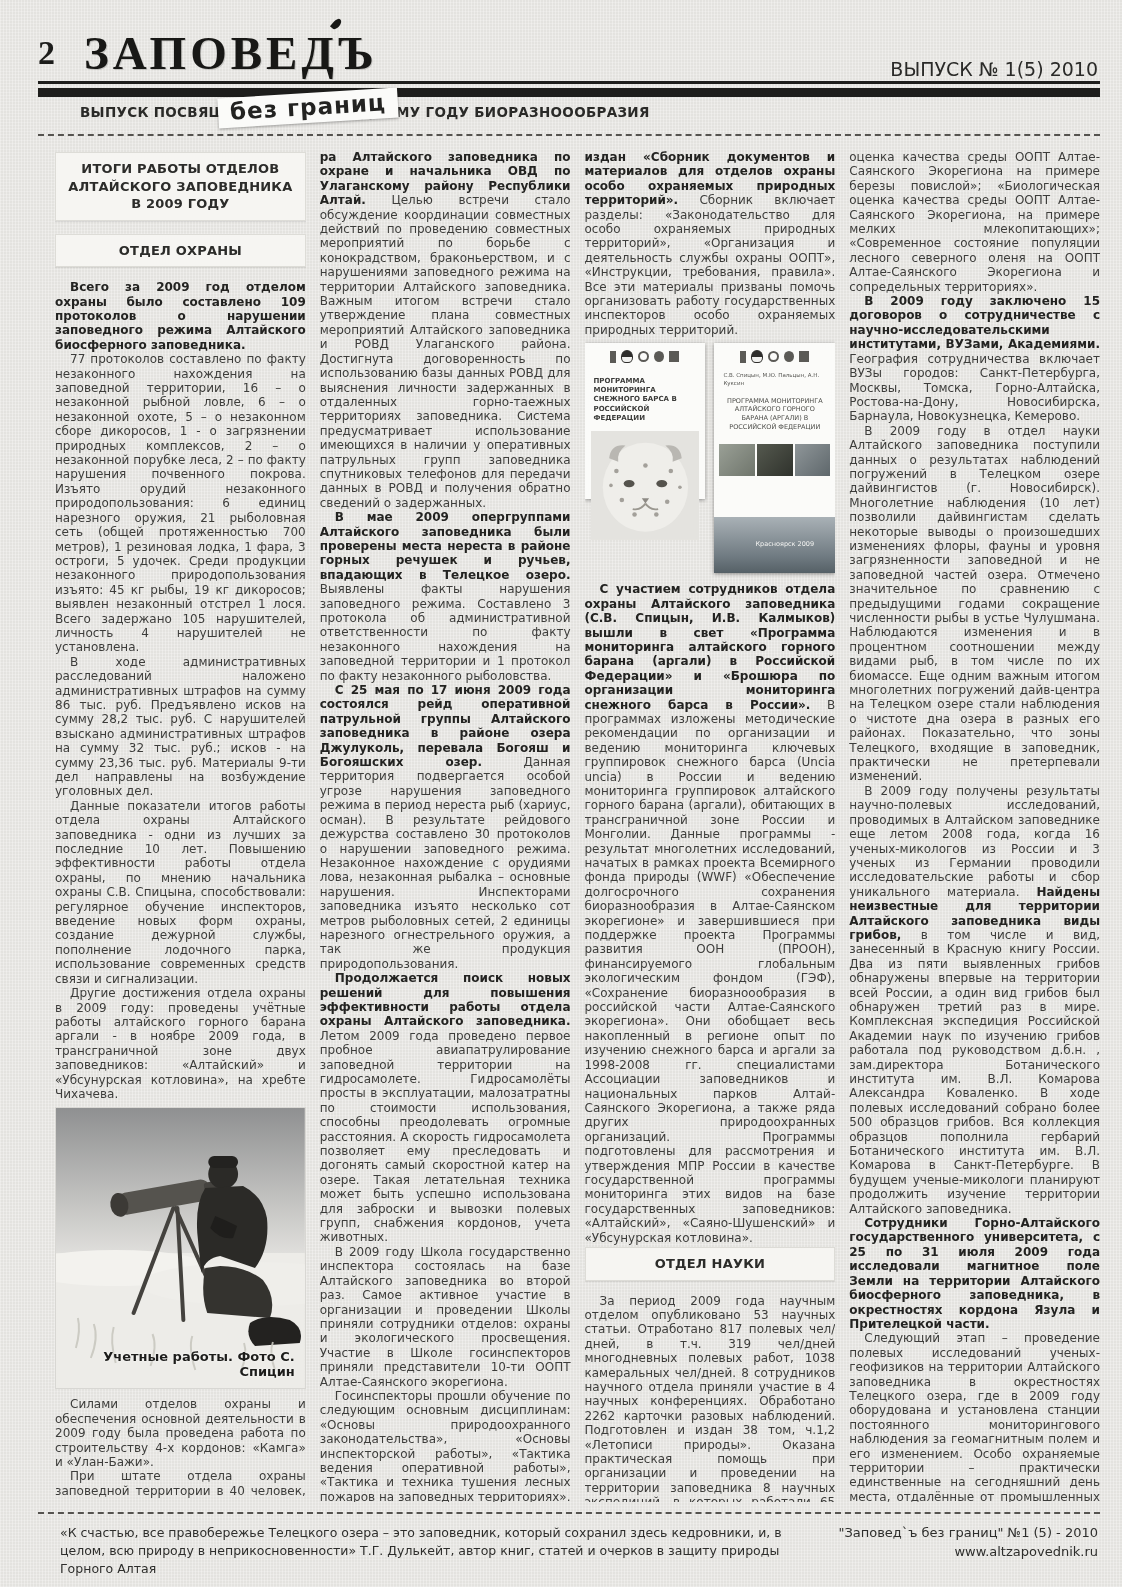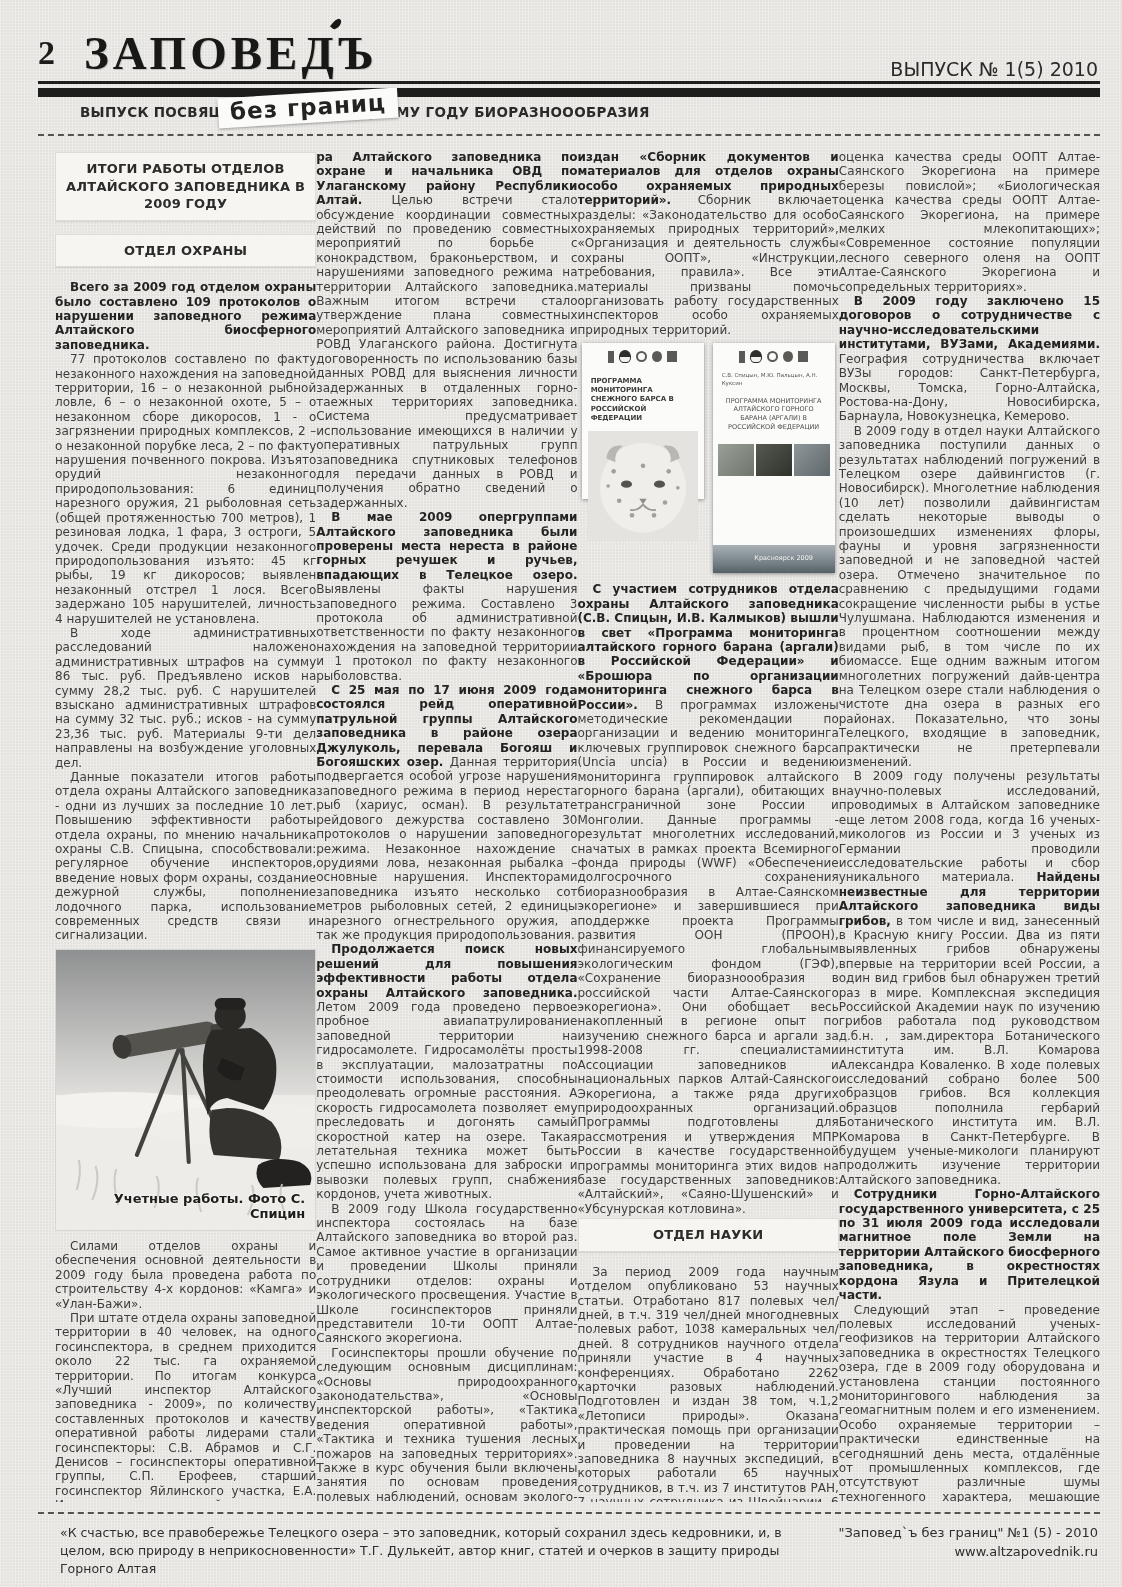--- a/index.html
+++ b/index.html
@@ -31,7 +31,7 @@
   
   .cols{
     position:absolute;left:55px;right:22px;top:150px;height:1352px;
-    display:grid;grid-template-columns:repeat(4,1fr);
+    display:grid;grid-template-columns:repeat(4,1fr);column-gap:14px;
   }
   .col{overflow:hidden;height:1352px;}
   .headbox{

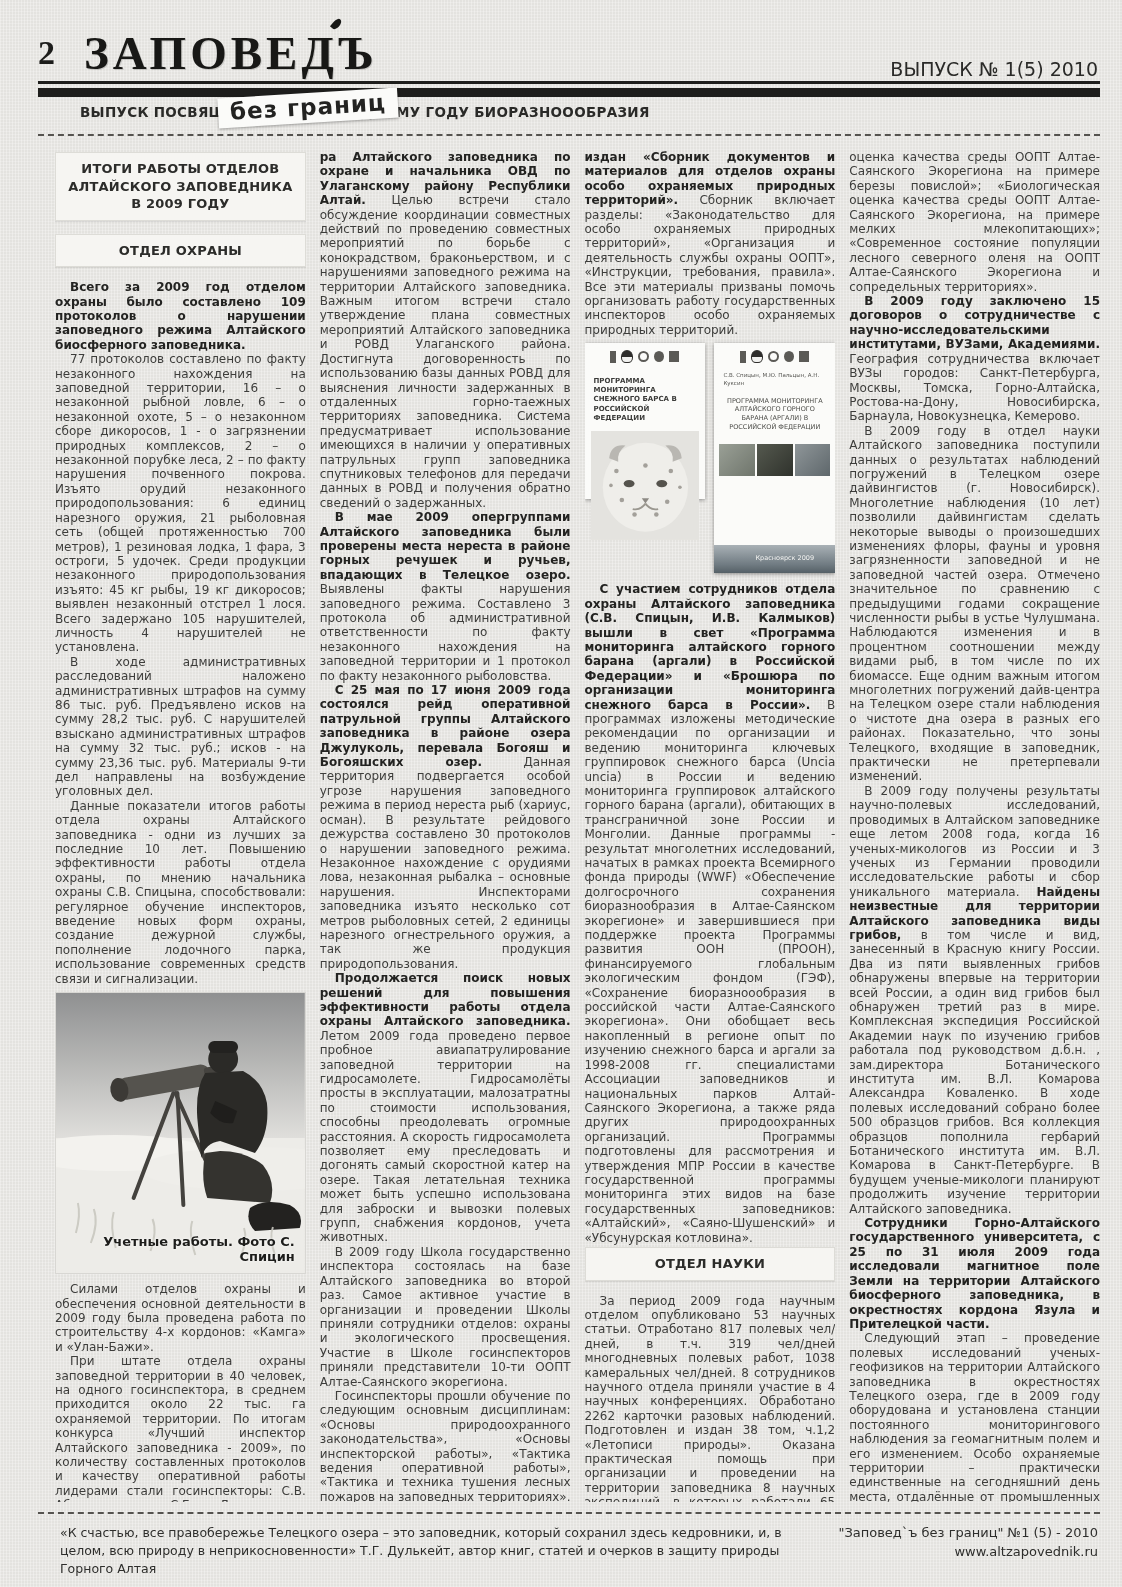--- a/index.html
+++ b/index.html
@@ -71,7 +71,7 @@
   .t2{background:linear-gradient(135deg,#55594f,#2f322c);}
   .t3{background:linear-gradient(135deg,#8f9699,#5e676b);}
   .imprint{
-    margin-top:auto;height:28px;background:linear-gradient(#a9b1b6 0%,#707b82 70%,#556066 100%);
+    margin-top:auto;height:56px;background:linear-gradient(#a9b1b6 0%,#707b82 70%,#556066 100%);
     color:#f4f4f2;font-size:6.5px;display:flex;align-items:center;justify-content:center;text-align:center;line-height:1.5;padding-left:20px;
   }
   

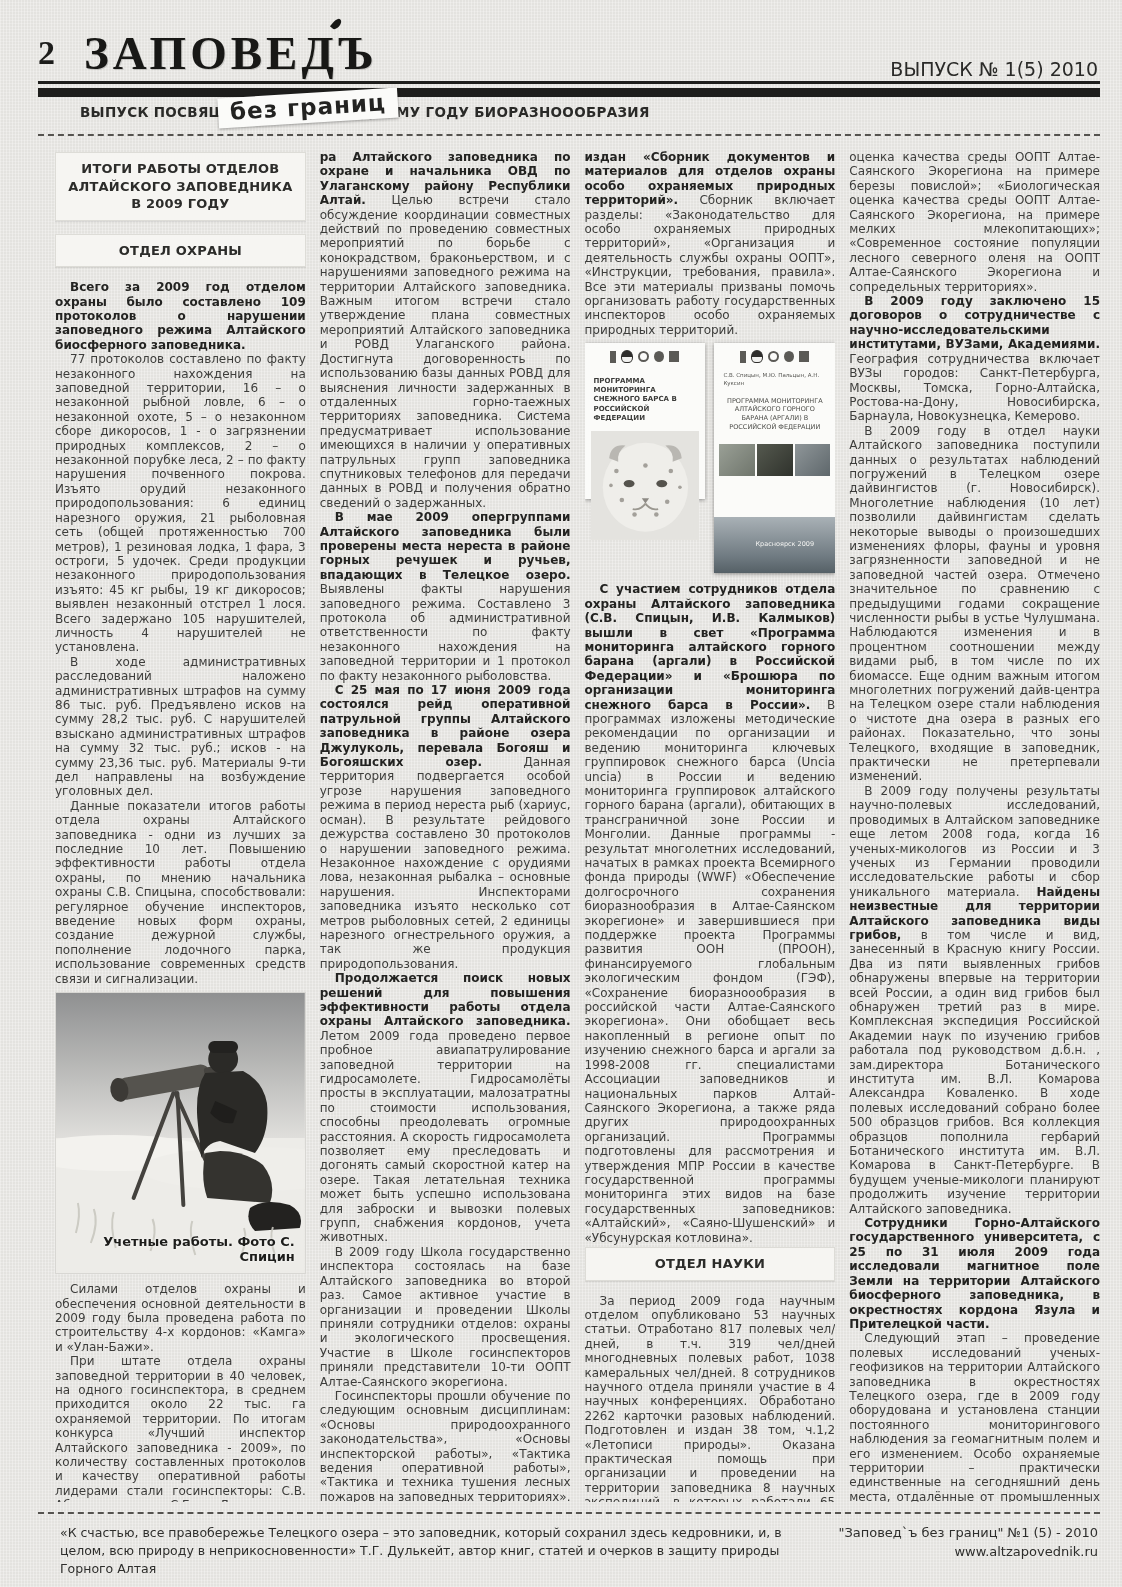--- a/index.html
+++ b/index.html
@@ -106,6 +106,7 @@
         <p class="para"><span>77 протоколов составлено по факту незаконного нахождения на заповедной территории, 16 – о незаконной рыбной ловле, 6 – о незаконной охоте, 5 – о незаконном сборе дикоросов, 1 - о загрязнении природных комплексов, 2 – о незаконной порубке леса, 2 – по факту нарушения почвенного покрова. Изъято орудий незаконного природопользования: 6 единиц нарезного оружия, 21 рыболовная сеть (общей протяженностью 700 метров), 1 резиновая лодка, 1 фара, 3 остроги, 5 удочек. Среди продукции незаконного природопользования изъято: 45 кг рыбы, 19 кг дикоросов; выявлен незаконный отстрел 1 лося. Всего задержано 105 нарушителей, личность 4 нарушителей не установлена.</span></p>
         <p class="para"><span>В ходе административных расследований наложено административных штрафов на сумму 86 тыс. руб. Предъявлено исков на сумму 28,2 тыс. руб. С нарушителей взыскано административных штрафов на сумму 32 тыс. руб.; исков - на сумму 23,36 тыс. руб.  Материалы 9-ти дел направлены на возбуждение уголовных дел.</span></p>
         <p class="para"><span>Данные показатели итогов работы отдела охраны Алтайского заповедника - одни из лучших за последние 10 лет. Повышению эффективности работы отдела охраны, по мнению начальника охраны С.В. Спицына, способствовали: регулярное обучение инспекторов, введение новых форм охраны, создание дежурной службы, пополнение лодочного парка, использование современных средств связи и сигнализации.</span></p>
+        <p class="para"><span>Другие достижения отдела охраны в 2009 году: проведены учётные работы алтайского горного барана аргали - в ноябре 2009 года, в трансграничной зоне двух заповедников: «Алтайский» и «Убсунурская котловина», на хребте Чихачева.</span></p>
         <figure id="fig-photo" class="photo-fig">
       <svg viewBox="0 0 250 280" preserveAspectRatio="none">
         <defs>

